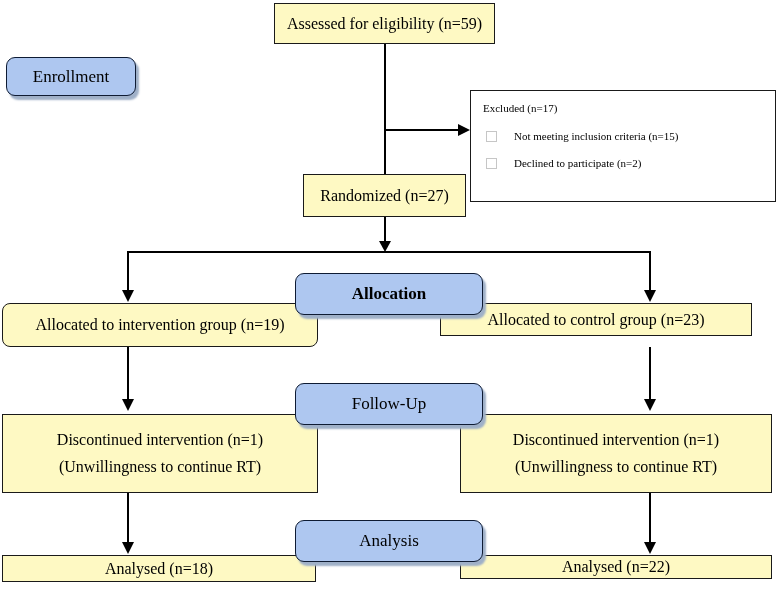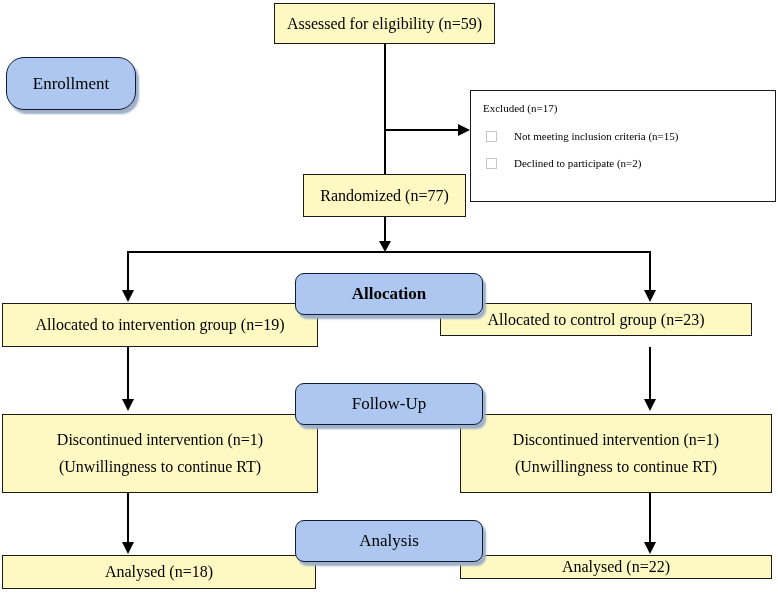--- a/index.html
+++ b/index.html
@@ -56,7 +56,7 @@
   #connectors{position:absolute;left:0;top:0;z-index:2;}
   
   #assessed-box   {left:274px;top:3px;  width:221px;height:41px;}
-  #enrollment-tag {left:6px;  top:57px; width:130px;height:53px;border-radius:18px;}
+  #enrollment-tag {left:6px;  top:57px; width:130px;height:39px;}
   #excluded-box   {left:470px;top:90px; width:306px;height:112px;}
   #randomized-box {left:303px;top:174px;width:163px;height:43px;}
   #allocation-tag {left:295px;top:273px;width:188px;height:42px;font-weight:bold;}

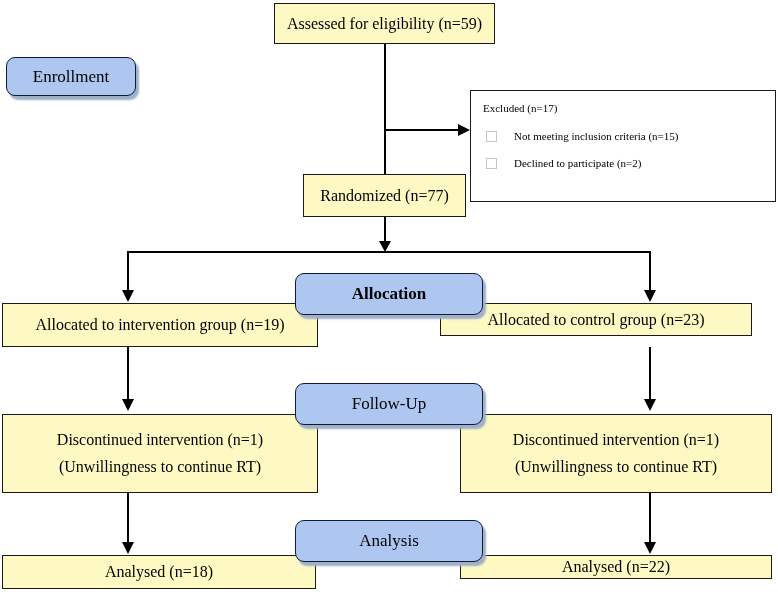--- a/index.html
+++ b/index.html
@@ -118,7 +118,7 @@
   </div>
 
   <div id="randomized-box" class="wbox">
-    <span>Randomized (n=77)</span>
+    <span>Randomized (n=27)</span>
   </div>
 
   <div id="allocation-tag" class="stage">

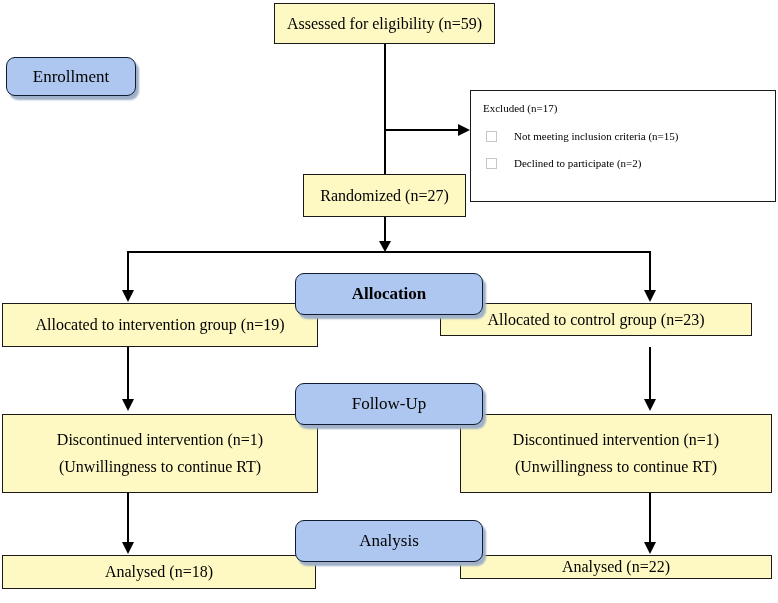--- a/index.html
+++ b/index.html
@@ -60,7 +60,7 @@
   #excluded-box   {left:470px;top:90px; width:306px;height:112px;}
   #randomized-box {left:303px;top:174px;width:163px;height:43px;}
   #allocation-tag {left:295px;top:273px;width:188px;height:42px;font-weight:bold;}
-  #alloc-left     {left:2px;  top:303px;width:316px;height:44px;}
+  #alloc-left     {left:2px;  top:303px;width:316px;height:44px;border-radius:8px;}
   #alloc-right    {left:440px;top:303px;width:312px;height:33px;}
   #followup-tag   {left:295px;top:383px;width:188px;height:42px;}
   #disc-left      {left:2px;  top:414px;width:316px;height:79px;padding:6px 0;}

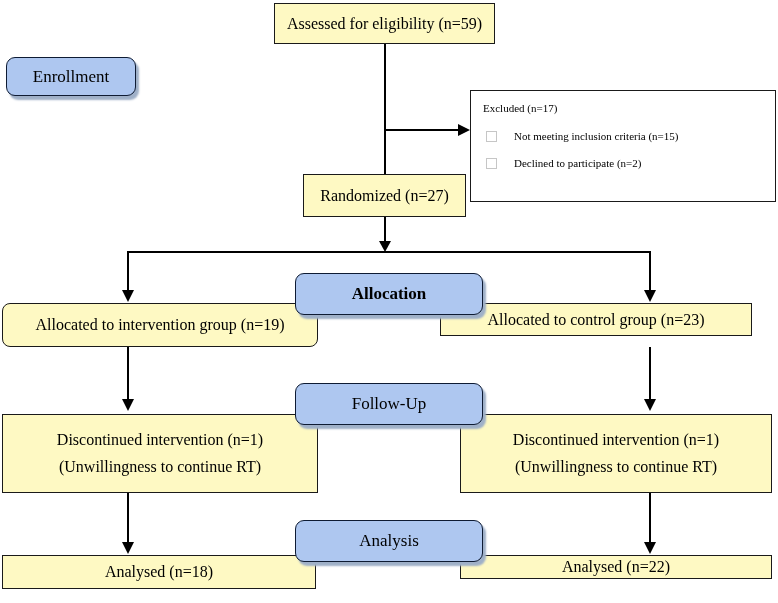--- a/index.html
+++ b/index.html
@@ -66,7 +66,7 @@
   #disc-left      {left:2px;  top:414px;width:316px;height:79px;padding:6px 0;}
   #disc-right     {left:460px;top:414px;width:312px;height:79px;padding:6px 0;}
   #analysis-tag   {left:295px;top:520px;width:188px;height:42px;}
-  #ana-left       {left:2px;  top:555px;width:314px;height:34px;}
+  #ana-left       {left:2px;  top:555px;width:314px;height:27px;}
   #ana-right      {left:460px;top:555px;width:312px;height:24px;}
 </style>
 </head>

